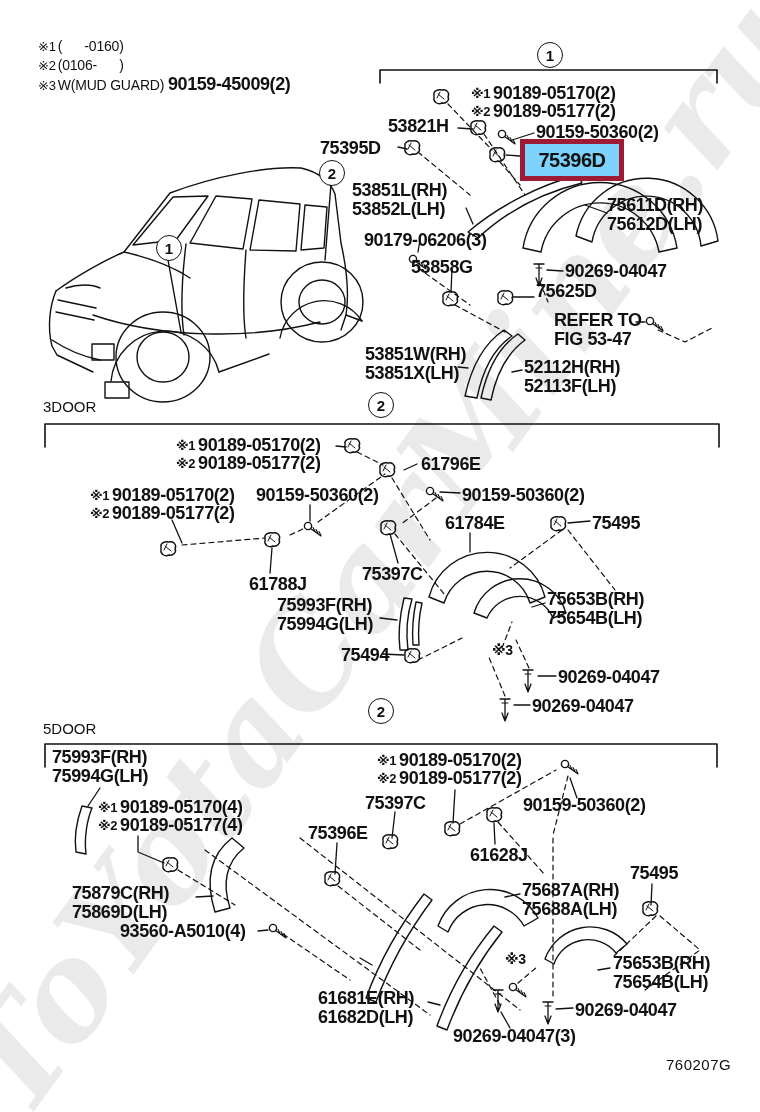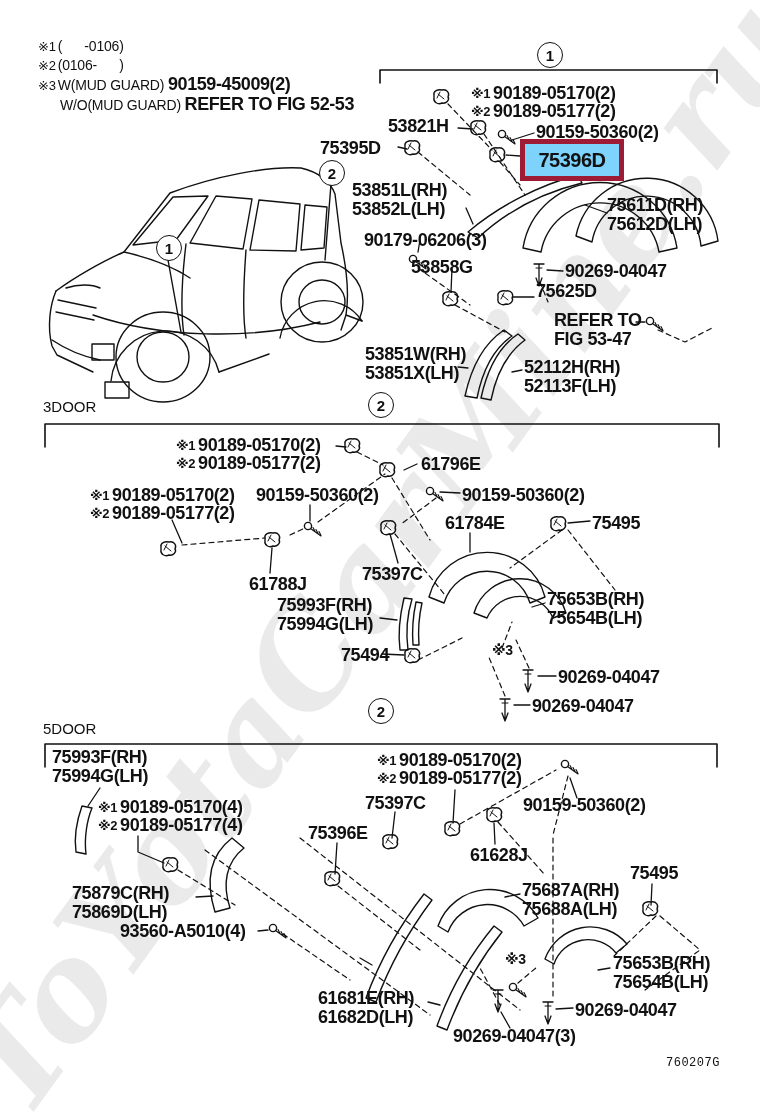--- a/index.html
+++ b/index.html
@@ -226,7 +226,7 @@
     </g>
   </svg>
 
-  <div class="leg" style="left:38px;top:38px"><span class="pre">※1</span><span>(      -0106)</span></div>
+  <div class="leg" style="left:38px;top:38px"><span class="pre">※1</span><span>(      -0160)</span></div>
   <div class="leg" style="left:38px;top:57px"><span class="pre">※2</span><span>(0106-      )</span></div>
   <div class="leg" style="left:38px;top:74px"><span class="pre">※3</span><span>W(MUD GUARD)</span> <b>90159-45009(2)</b></div>
   <div class="leg" style="left:60px;top:94px"><span>W/O(MUD GUARD)</span> <b>REFER TO FIG 52-53</b></div>

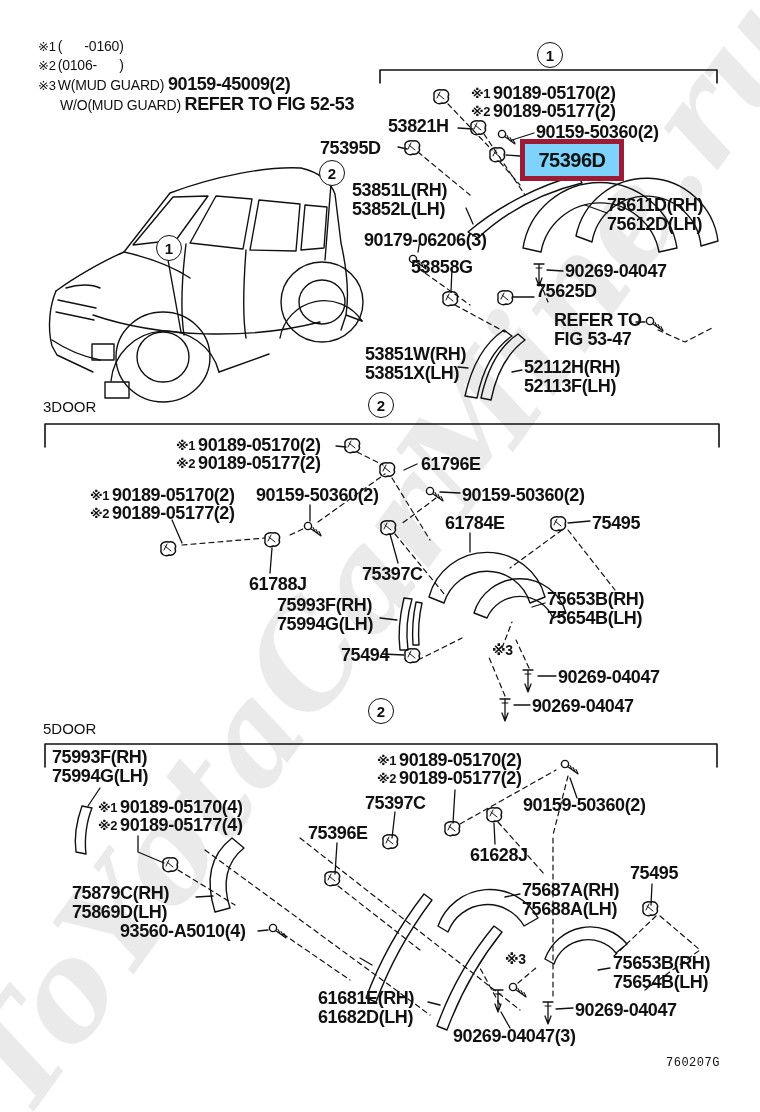--- a/index.html
+++ b/index.html
@@ -229,7 +229,6 @@
   <div class="leg" style="left:38px;top:38px"><span class="pre">※1</span><span>(      -0160)</span></div>
   <div class="leg" style="left:38px;top:57px"><span class="pre">※2</span><span>(0106-      )</span></div>
   <div class="leg" style="left:38px;top:74px"><span class="pre">※3</span><span>W(MUD GUARD)</span> <b>90159-45009(2)</b></div>
-  <div class="leg" style="left:60px;top:94px"><span>W/O(MUD GUARD)</span> <b>REFER TO FIG 52-53</b></div>
 
   <div class="mk" style="left:537px;top:42px">1</div>
   <div class="mk" style="left:156px;top:235px">1</div>

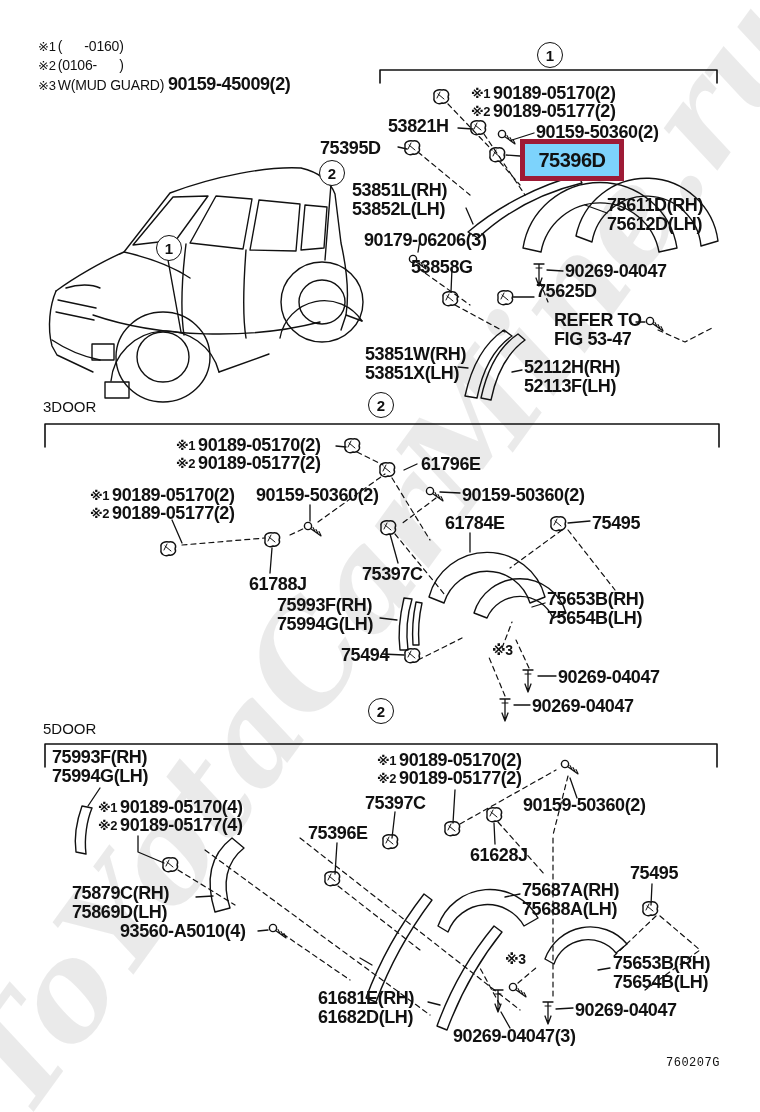--- a/index.html
+++ b/index.html
@@ -21,7 +21,7 @@
       display:flex;align-items:center;justify-content:center;font-size:15px;font-weight:bold;background:#fff;}
   .hl{position:absolute;z-index:3;display:flex;align-items:center;justify-content:center;
       font-weight:bold;font-size:20px;letter-spacing:-0.5px;background:#7dd3fc;cursor:pointer;}
-  .doc{position:absolute;z-index:2;font-size:12px;letter-spacing:0.5px;font-family:Liberation Mono, monospace;}
+  .doc{position:absolute;z-index:2;font-size:15px;letter-spacing:0.5px;}
 </style>
 </head>
 <body>

